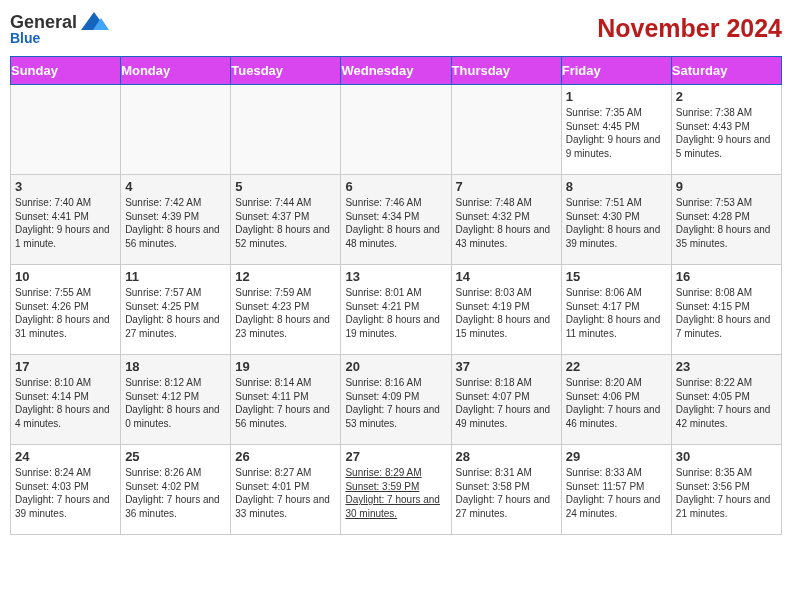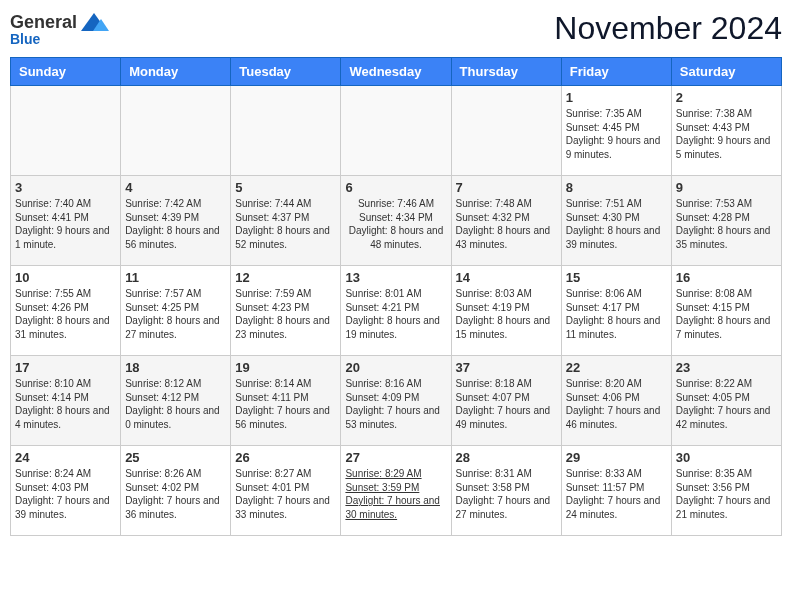--- a/index.html
+++ b/index.html
@@ -14,7 +14,7 @@
     .logo-icon { width: 30px; height: 24px; margin-left: 2px; }
     
     .title-section { text-align: right; }
-    .month-title { font-size: 32px; font-weight: normal; color: #0f172a; }
+    .month-title { font-size: 25px; font-weight: bold; color: #b91c1c; }
     .location { font-size: 16px; color: #555; }
     
     table { width: 100%; border-collapse: collapse; table-layout: fixed; }

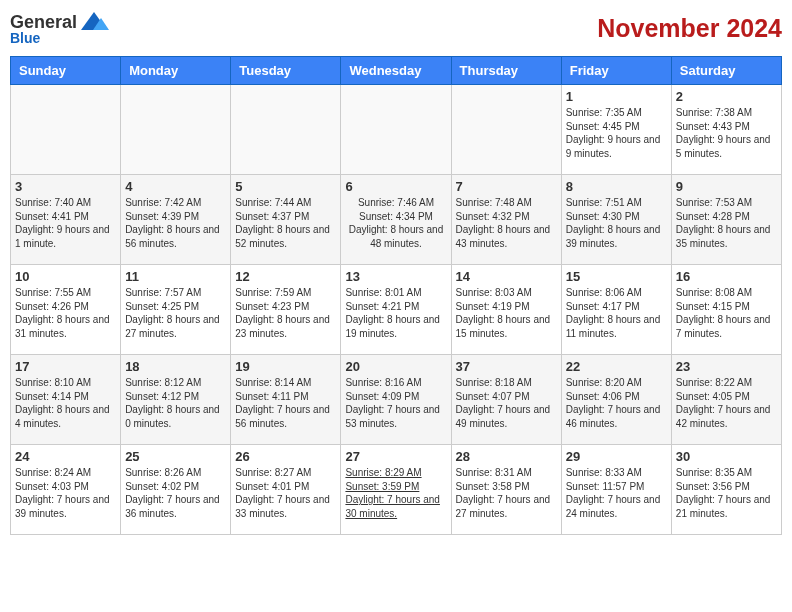--- a/index.html
+++ b/index.html
@@ -20,9 +20,9 @@
     table { width: 100%; border-collapse: collapse; table-layout: fixed; }
     
     thead tr th {
-      background-color: #3b82f6;
+      background-color: #d946ef;
       color: white;
-      padding: 6px 8px;
+      padding: 6px 0;
       font-size: 13px;
       font-weight: bold;
       text-align: left;

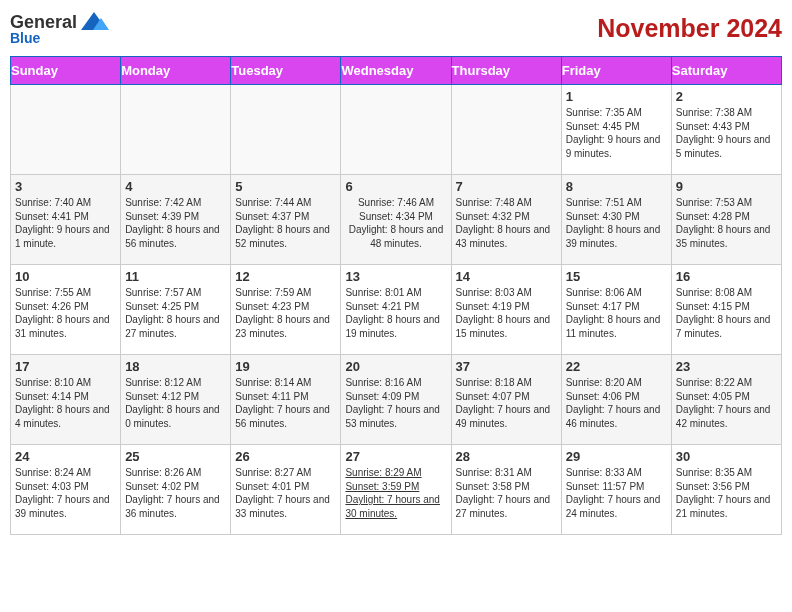--- a/index.html
+++ b/index.html
@@ -120,7 +120,7 @@
         </td>
         <td>
           <div class="day-num">6</div>
-          <div class="day-info" style="white-space: pre-line; text-align: center;">Sunrise: 7:46 AM
+          <div class="day-info" style="white-space: pre-line;">Sunrise: 7:46 AM
 Sunset: 4:34 PM
 Daylight: 8 hours and 48 minutes.</div>
         </td>

